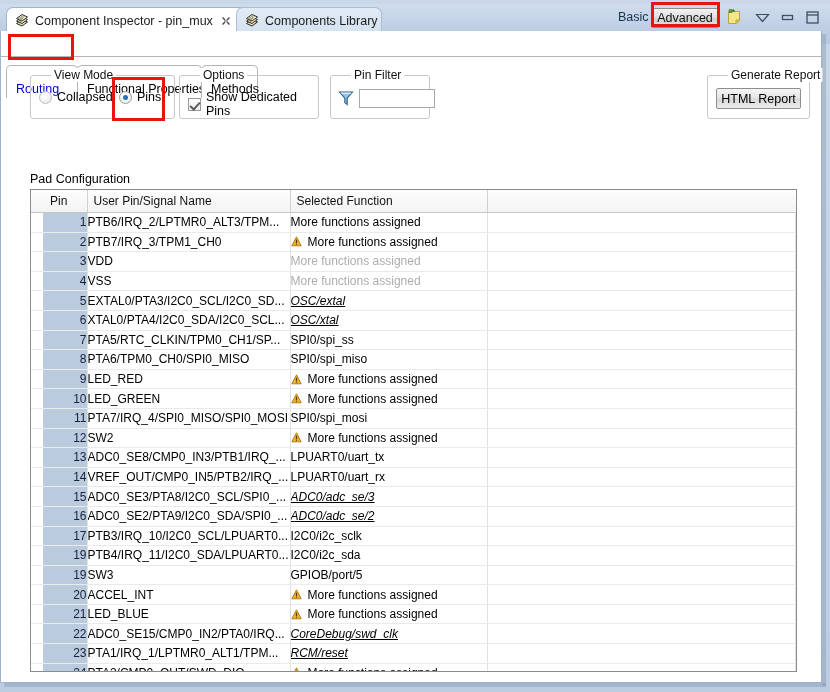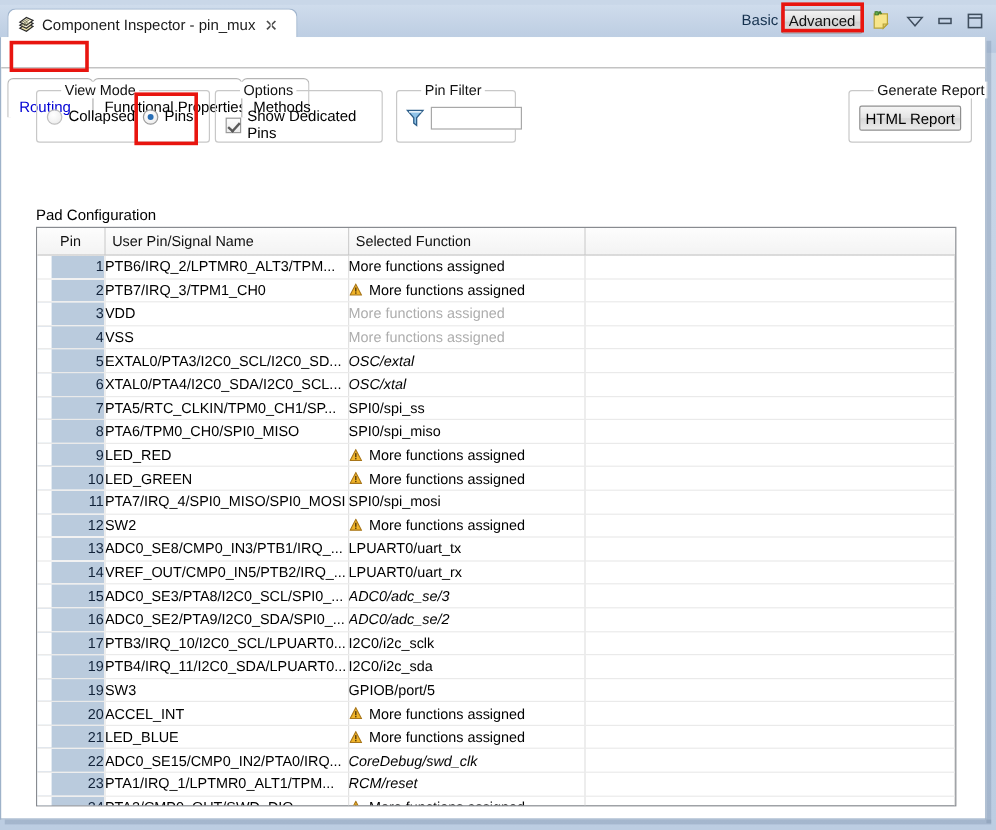--- a/index.html
+++ b/index.html
@@ -284,6 +284,24 @@
       </span>
     </div>
 
+    <div class="etab inactive" style="left:236px; width:146px;">
+      <span class="tab-icon">
+        <svg width="16" height="16" viewBox="0 0 16 16">
+          <g stroke="#2b2b2b" stroke-width="1" fill="#e8dfa8">
+            <path d="M2.5 10.5 L8 6.5 L13.5 9 L8 13 Z"></path>
+            <path d="M2.5 8 L8 4 L13.5 6.5 L8 10.5 Z" fill="#f2ead0"></path>
+            <path d="M2.5 5.5 L8 1.5 L13.5 4 L8 8 Z" fill="#fdf8e0"></path>
+          </g>
+          <g stroke="#6b6b4a" stroke-width="0.7">
+            <path d="M4.2 5.6 L9.1 2.9"></path>
+              <path d="M5.6 6.3 L10.5 3.6"></path>
+            <path d="M4.2 8.1 L9.1 5.4"></path>
+              <path d="M5.6 8.8 L10.5 6.1"></path>
+          </g>
+        </svg>
+      </span>
+      <span>Components Library</span>
+    </div>
 
     <span class="basicadv" id="basic-label">Basic</span>
 

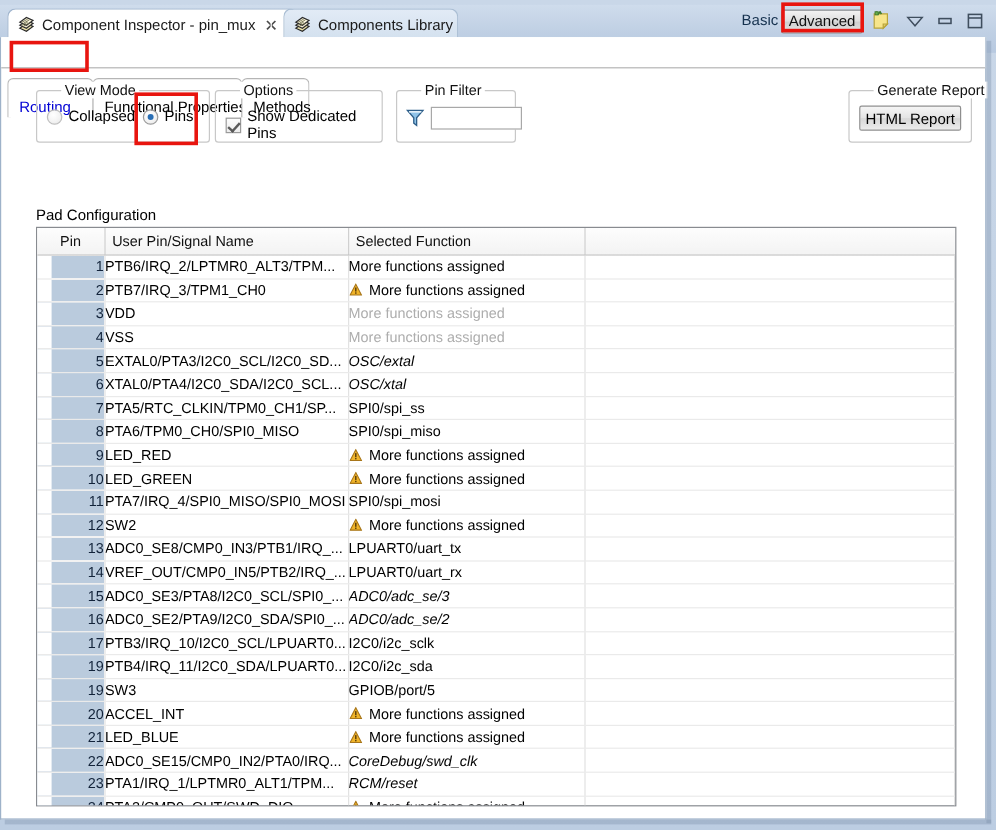--- a/index.html
+++ b/index.html
@@ -244,7 +244,7 @@
   .warn {
     width: 11px; height: 11px; margin-right: 6px; flex: 0 0 auto;
   }
-  .func-italic { font-style: italic; }
+  .func-italic { font-style: italic; text-decoration: underline; }
   .func-dim { color: #adadad; }
 </style>
 </head>

